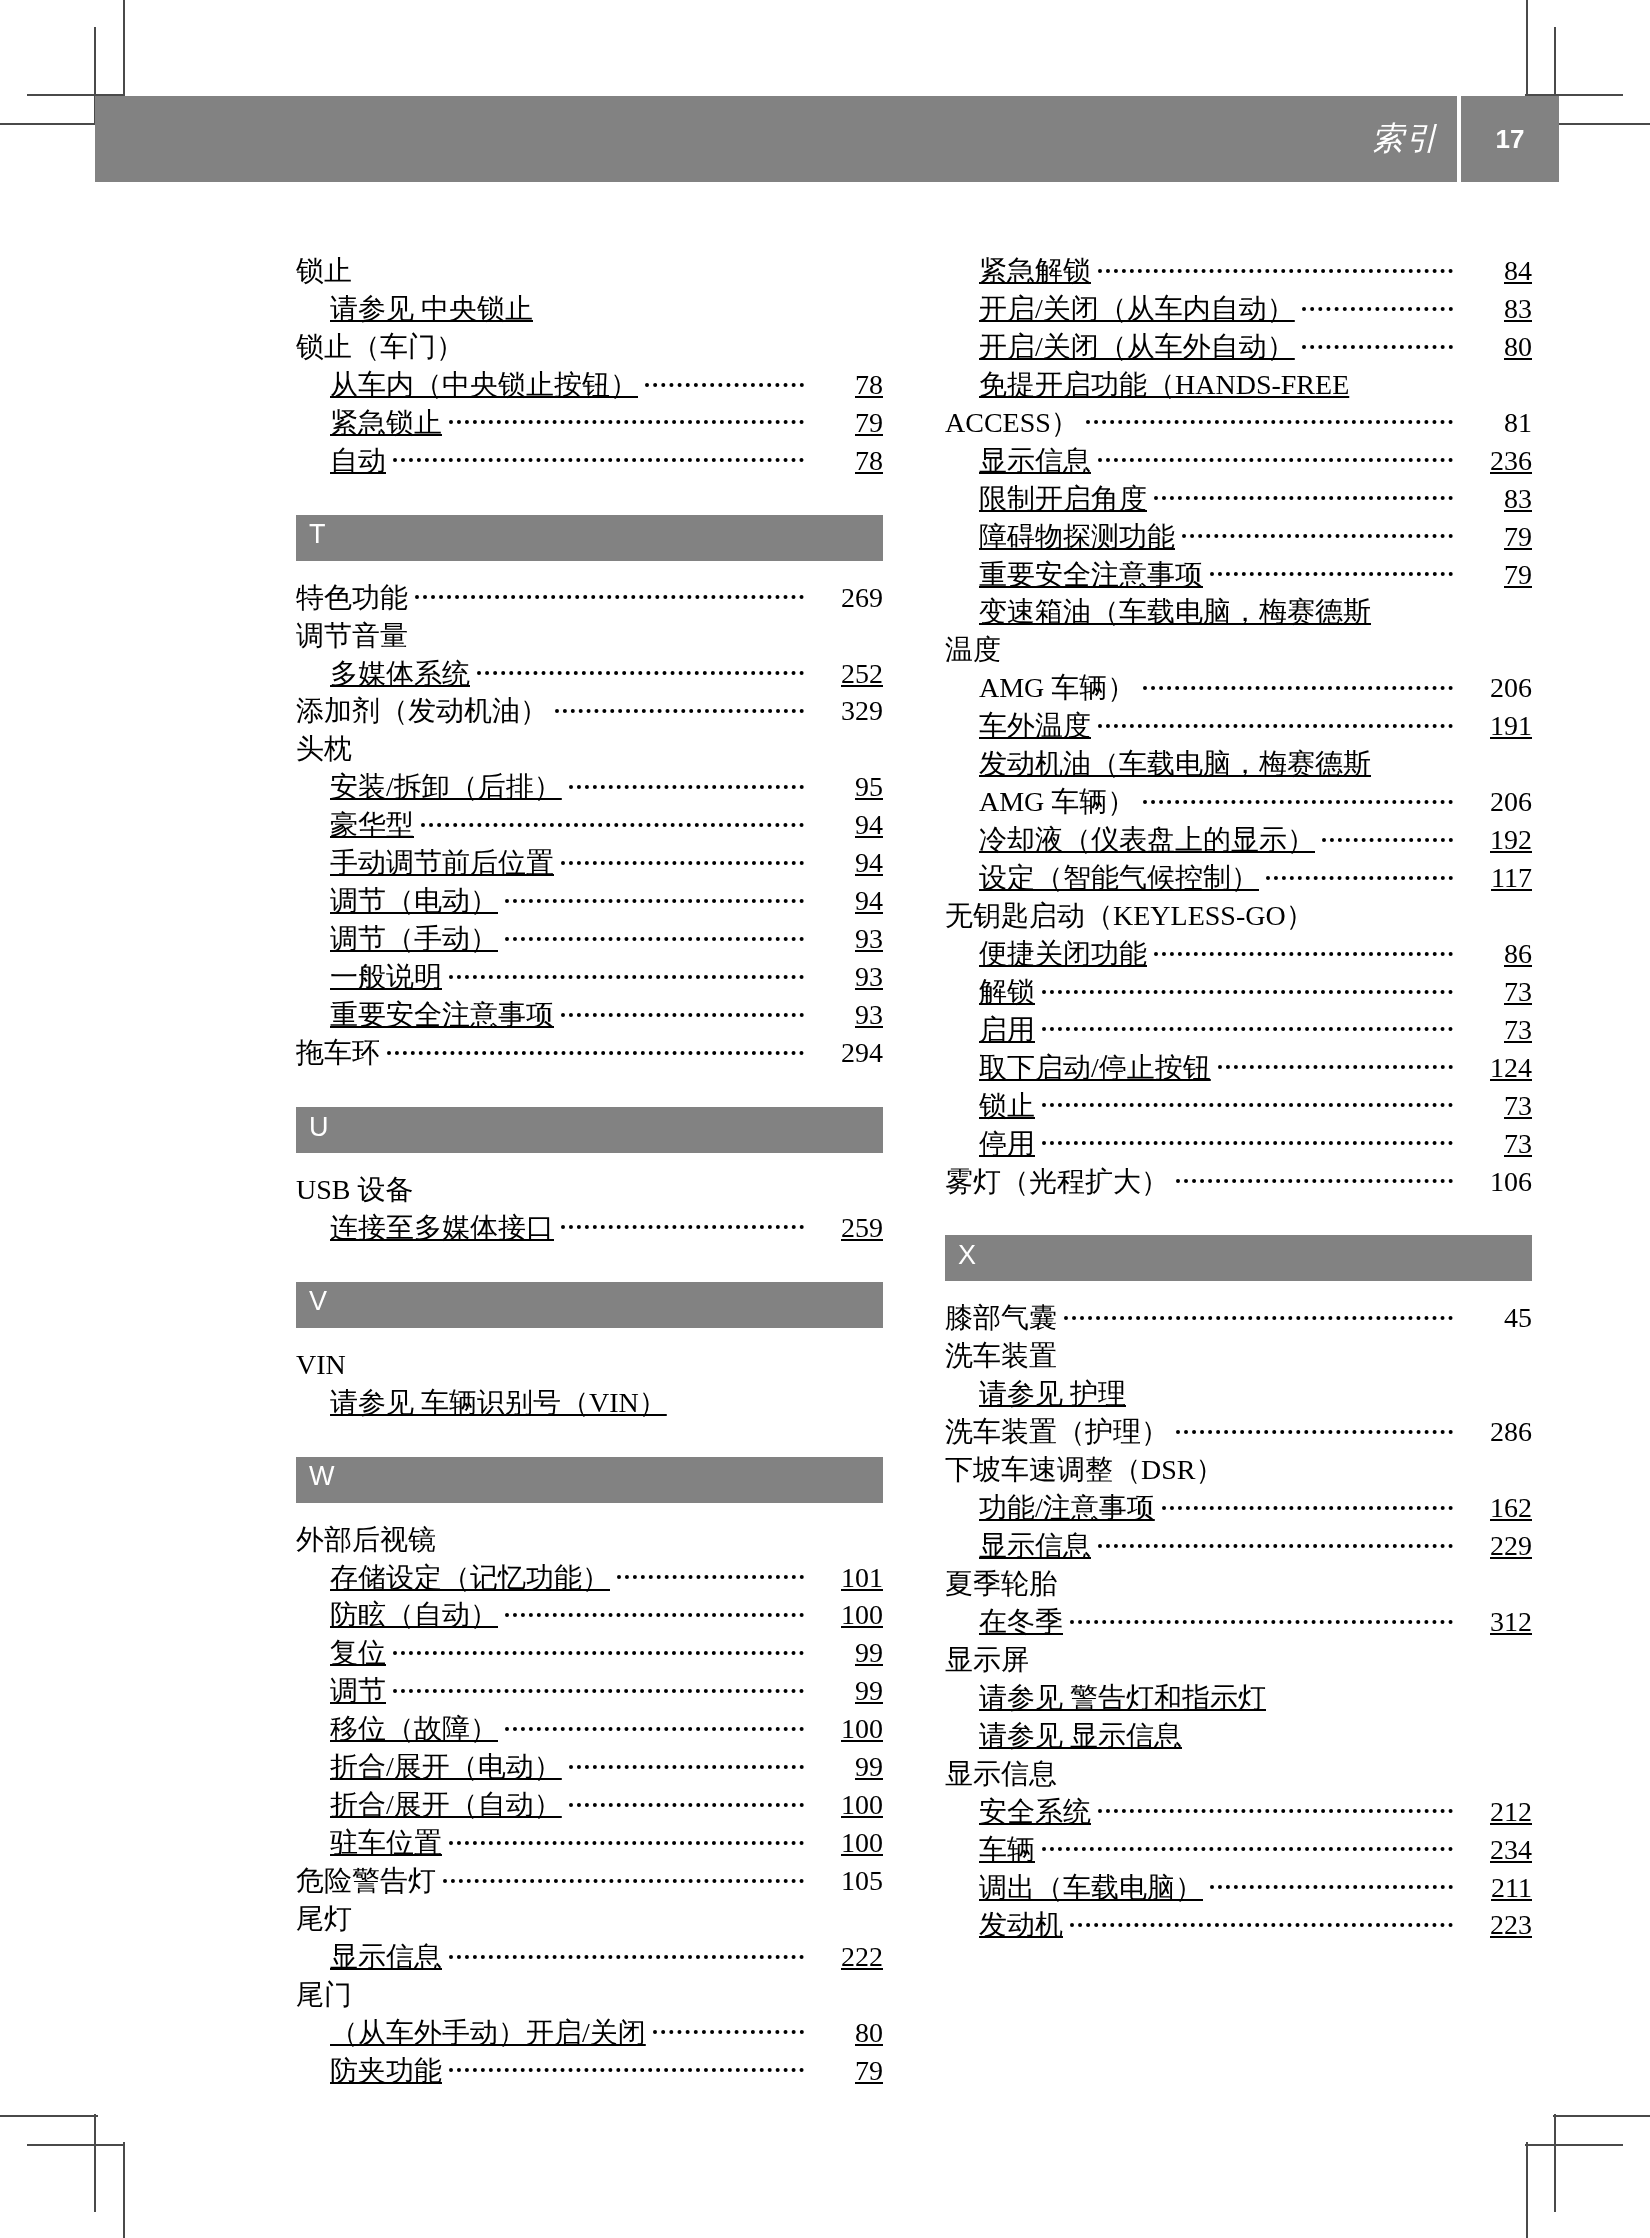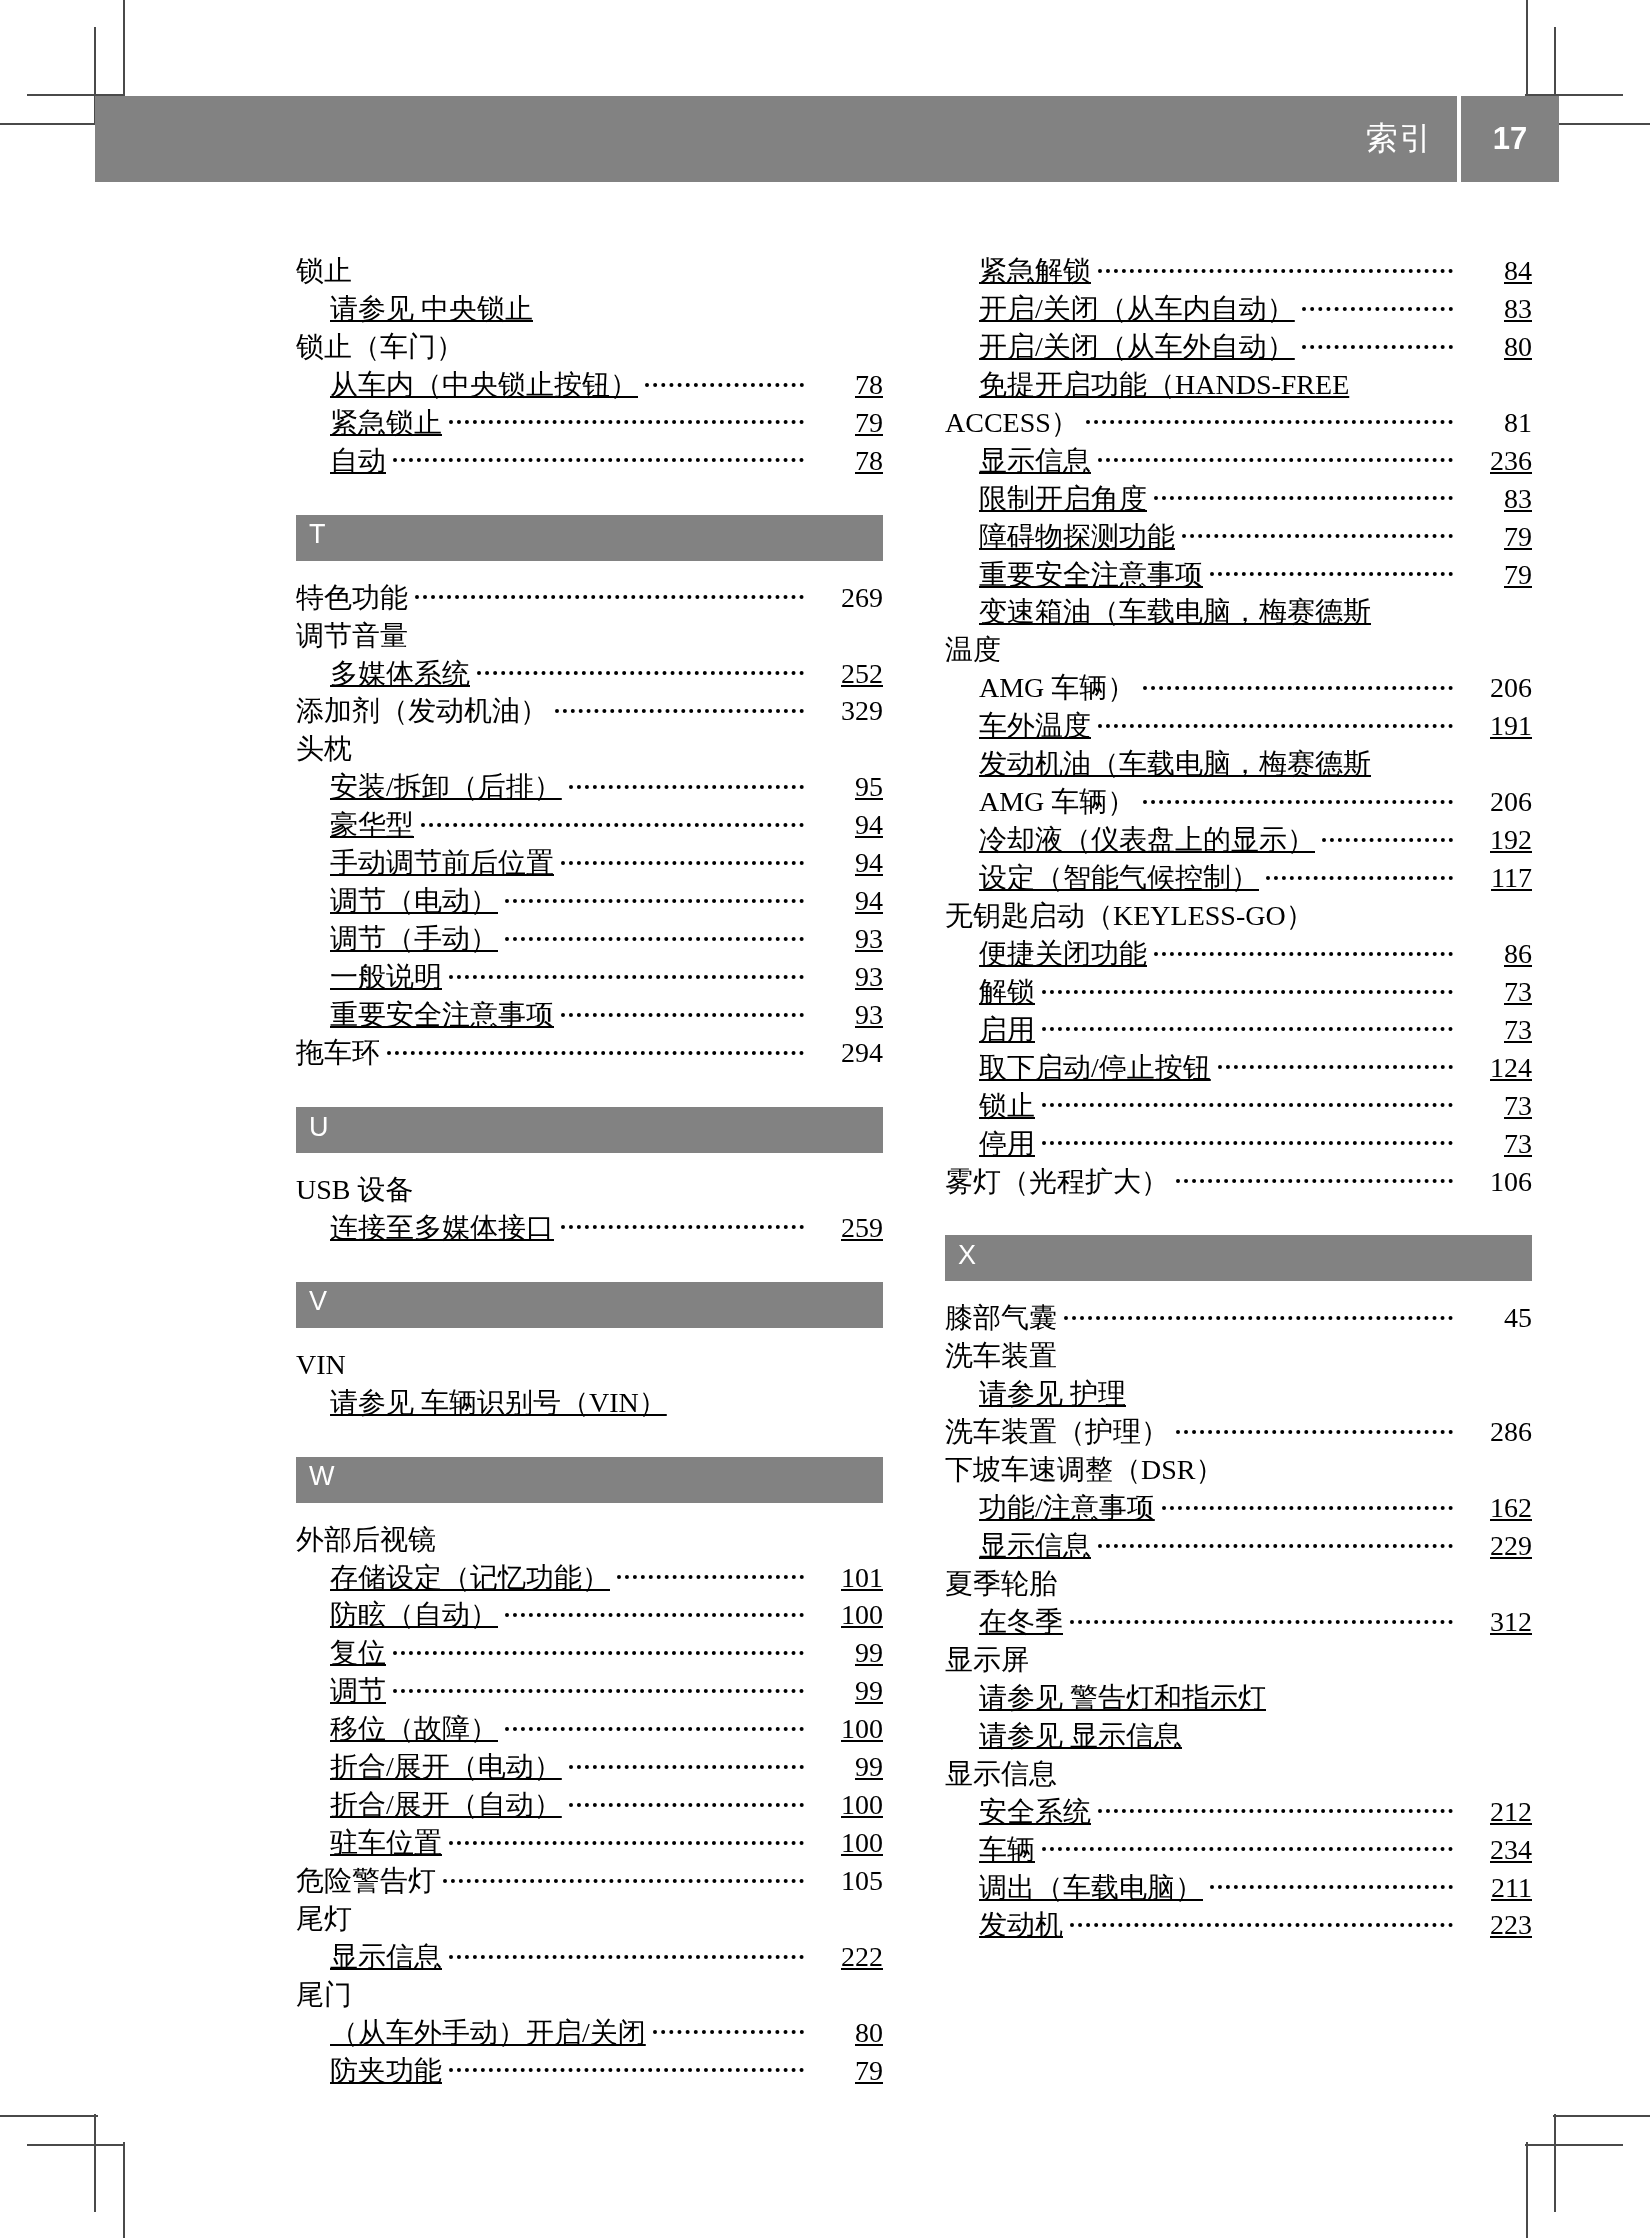--- a/index.html
+++ b/index.html
@@ -48,7 +48,8 @@
     font-size: 32px;
     letter-spacing: 1.6px;
     font-family: "Liberation Sans", sans-serif;
-    padding-right: 24px;
+    padding-right: 18px;
+    font-style: italic;
   }
   .hdr-sep {
     width: 4px;

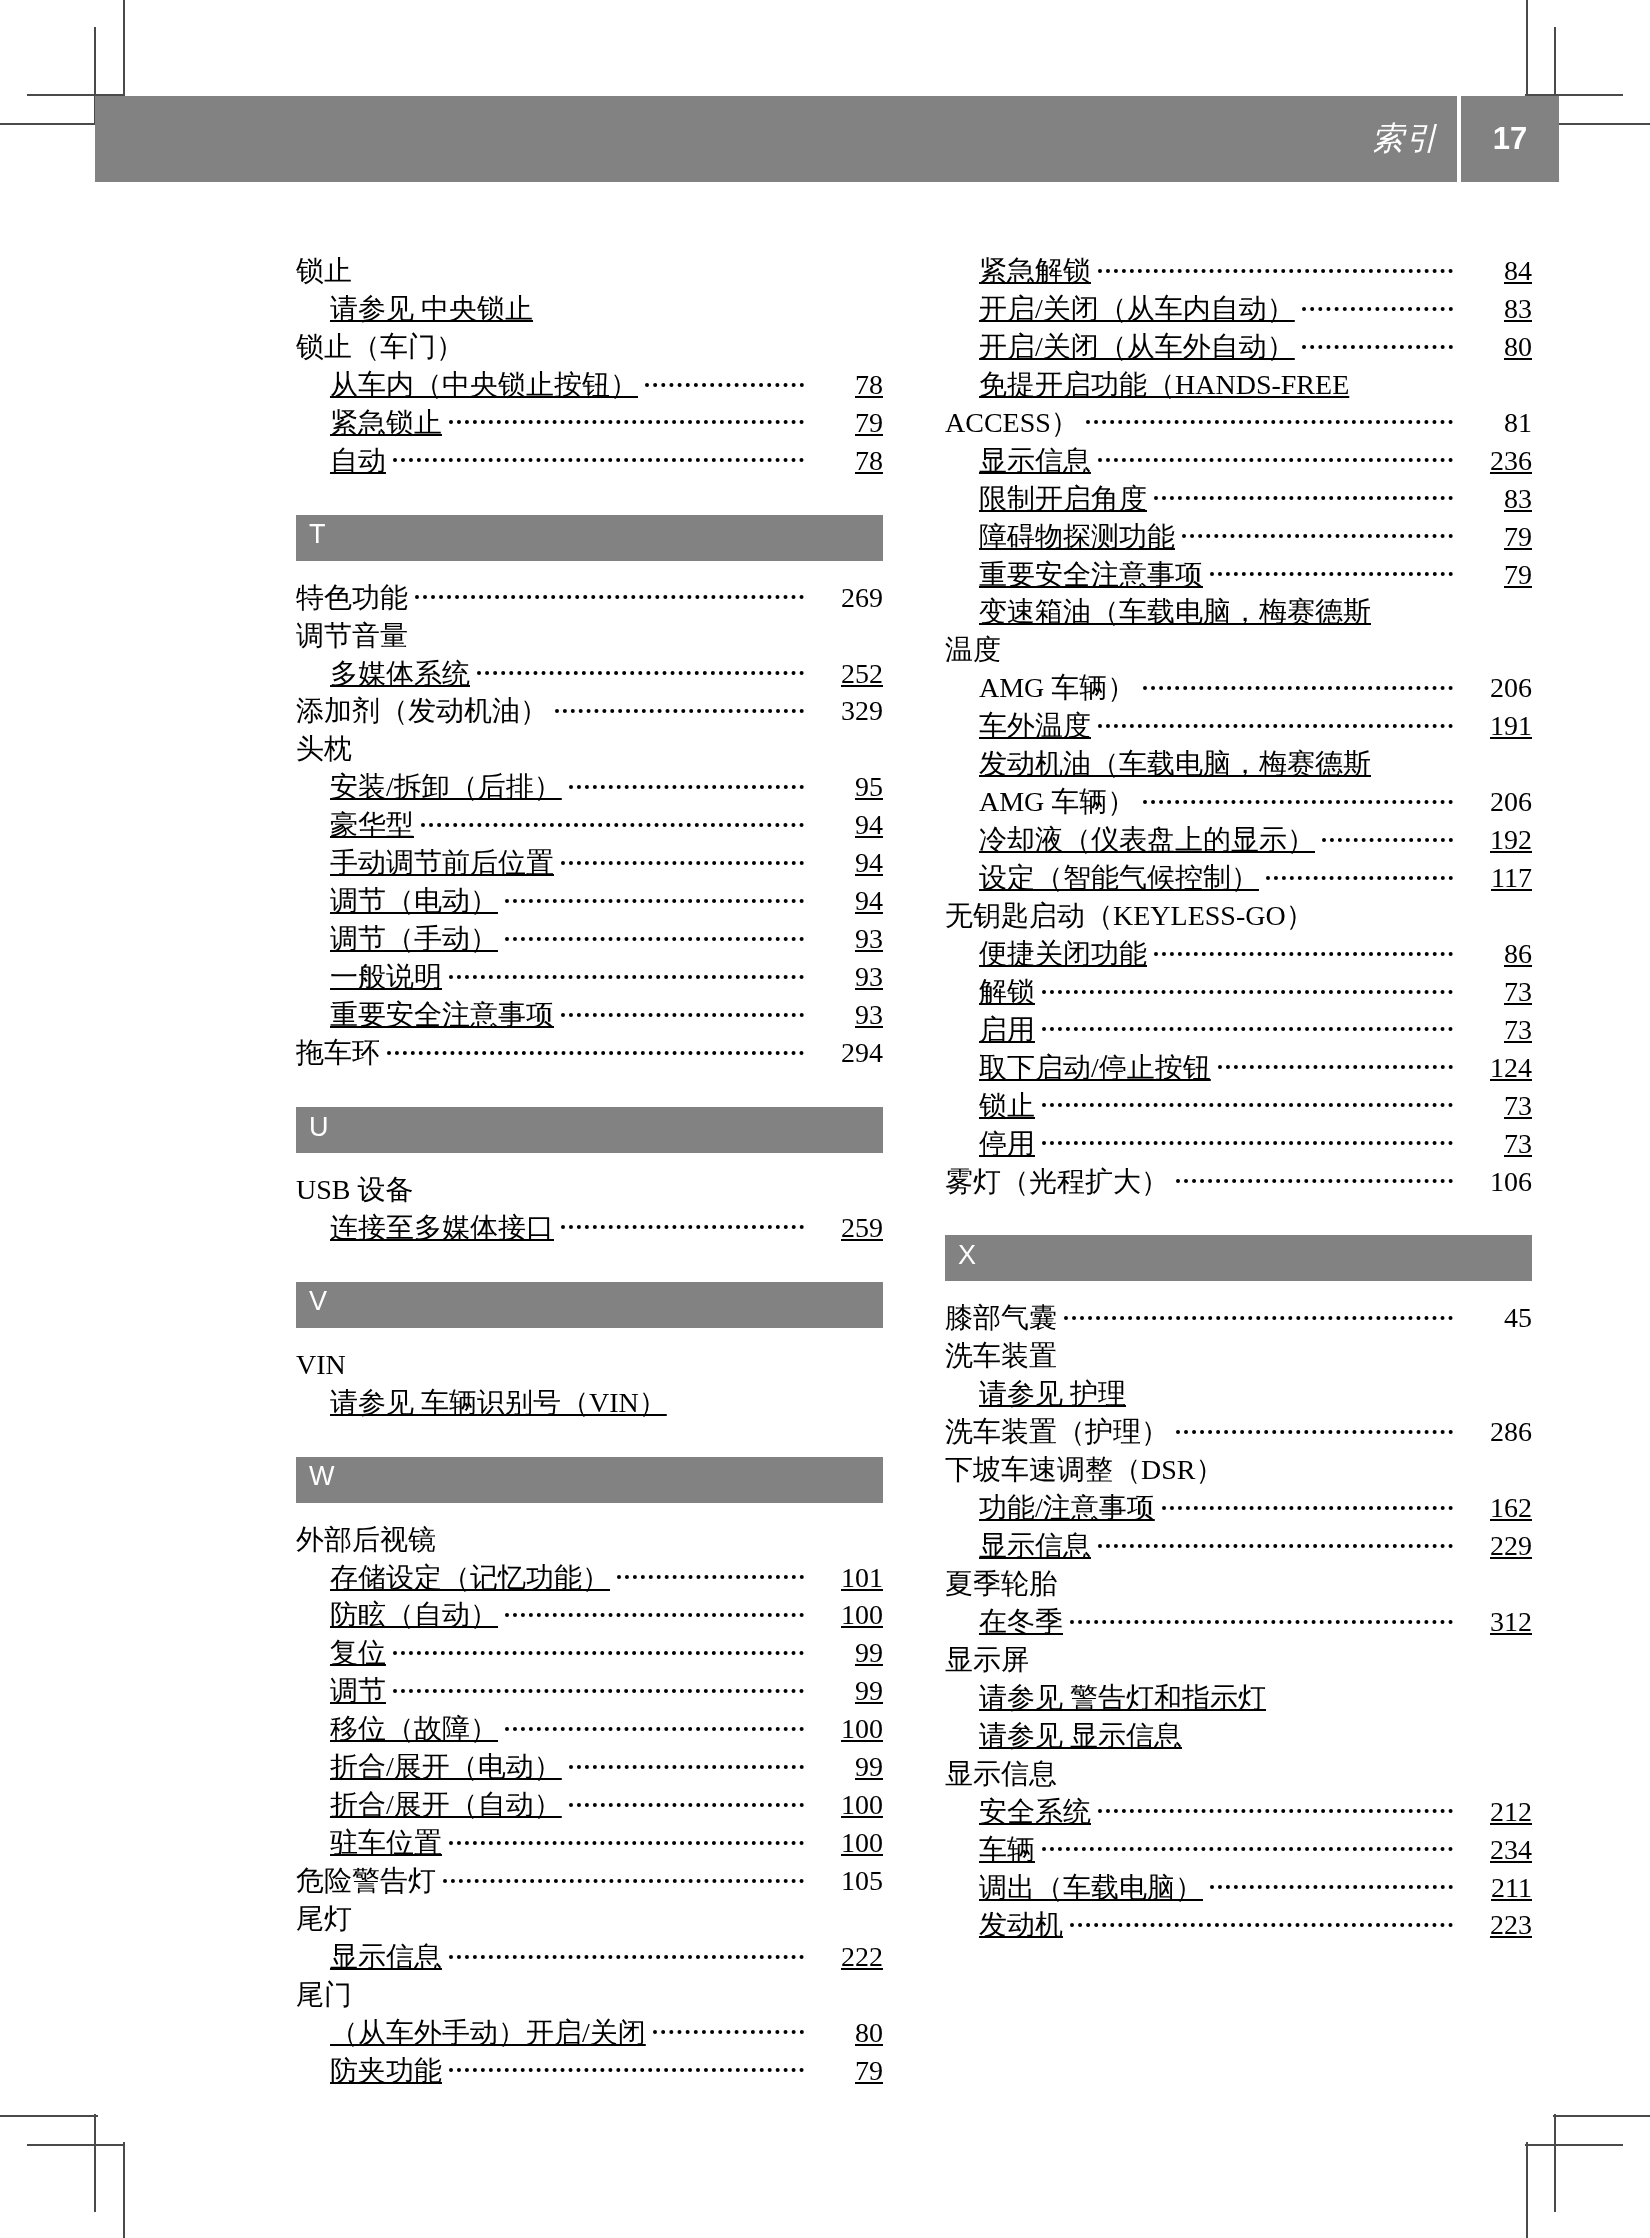--- a/index.html
+++ b/index.html
@@ -58,7 +58,7 @@
   }
   .hdr-page {
     color: #ffffff;
-    font-size: 31px;
+    font-size: 26px;
     font-weight: bold;
     font-family: "Liberation Sans", sans-serif;
     width: 98px;

